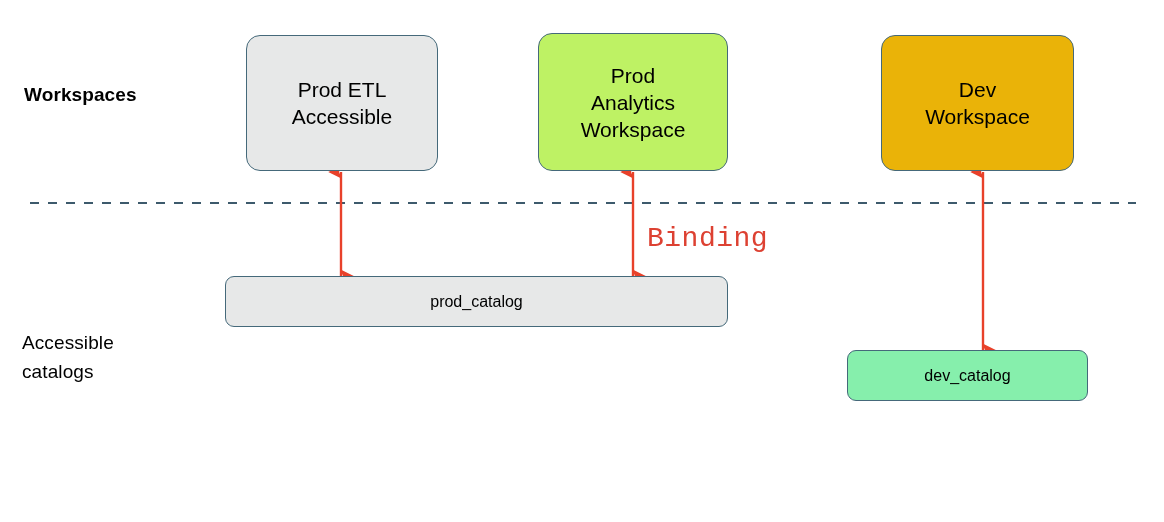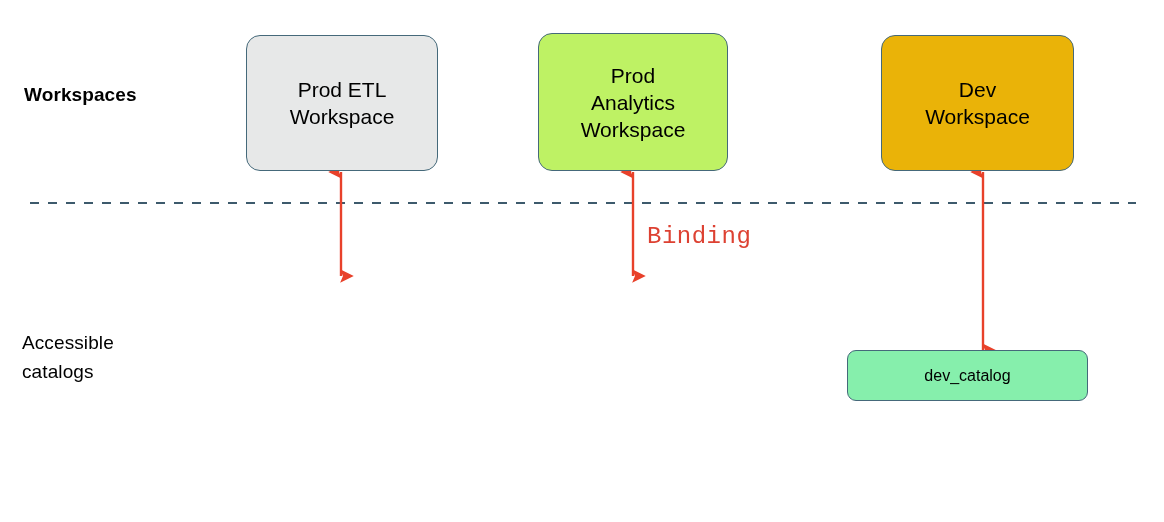--- a/index.html
+++ b/index.html
@@ -104,7 +104,7 @@
 catalogs</div>
 
   <div class="node workspace-node" id="node-ws-0" style="left: 246px; top: 35px; width: 192px; height: 136px; background: rgb(231, 232, 232); border-color: rgb(69, 105, 122);">Prod ETL
-Workspace</div>
+Accessible</div>
   <div class="node workspace-node" id="node-ws-1" style="left: 538px; top: 33px; width: 190px; height: 138px; background: #bef264; border-color: rgb(69, 105, 122);">Prod
 Analytics
 Workspace</div>

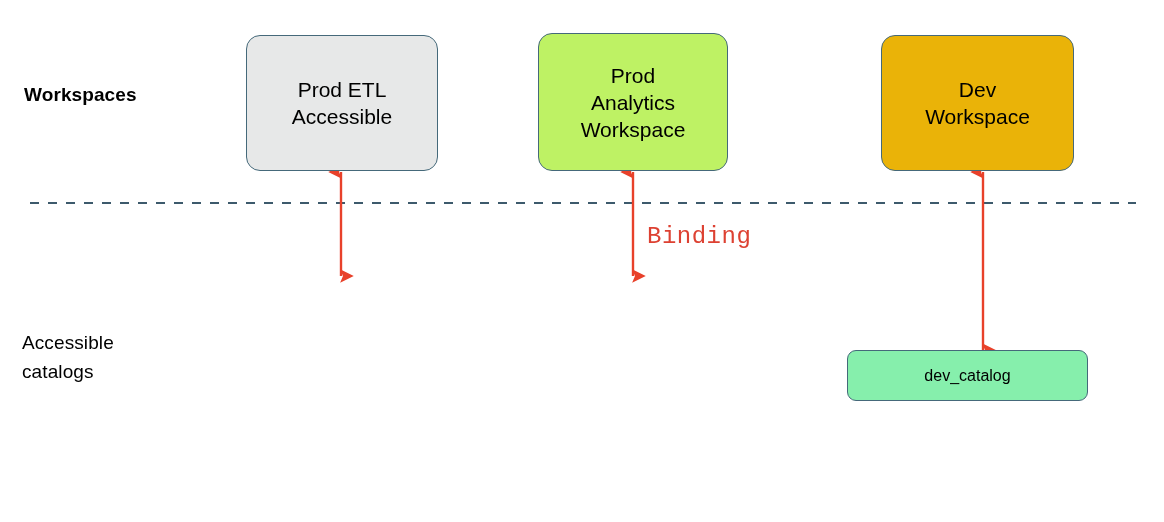--- a/index.html
+++ b/index.html
@@ -61,7 +61,7 @@
   .binding-label {
     position: absolute;
     font-family: "Liberation Mono", monospace;
-    font-size: 24px;
+    font-size: 28px;
     color: #dd4132;
     letter-spacing: 0.5px;
     white-space: nowrap;

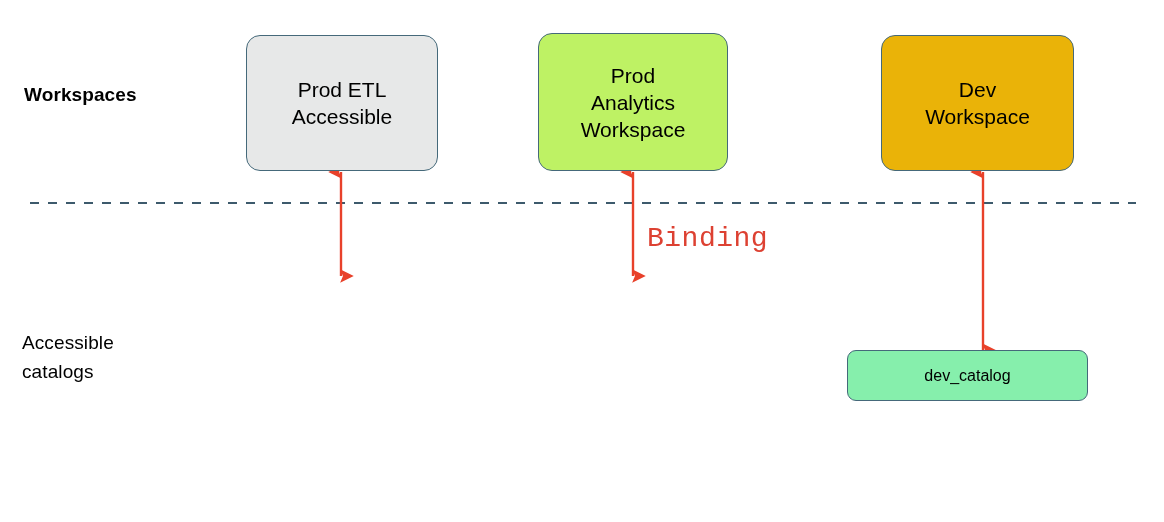--- a/index.html
+++ b/index.html
@@ -111,6 +111,7 @@
   <div class="node workspace-node" id="node-ws-2" style="left: 881px; top: 35px; width: 193px; height: 136px; background: #eab308; border-color: rgb(69, 105, 122);">Dev
 Workspace</div>
 
+  <div class="node catalog-node" id="node-cat-0" style="left: 225px; top: 276px; width: 503px; height: 51px; background: rgb(231, 232, 232); border-color: rgb(69, 105, 122);">prod_catalog</div>
   <div class="node catalog-node" id="node-cat-1" style="left: 847px; top: 350px; width: 241px; height: 51px; background: #86efac; border-color: rgb(69, 105, 122);">dev_catalog</div>
 
   <div class="binding-label" id="binding-annotation" style="left: 647px; top: 223px; color: rgb(221, 65, 50);">Binding</div>

